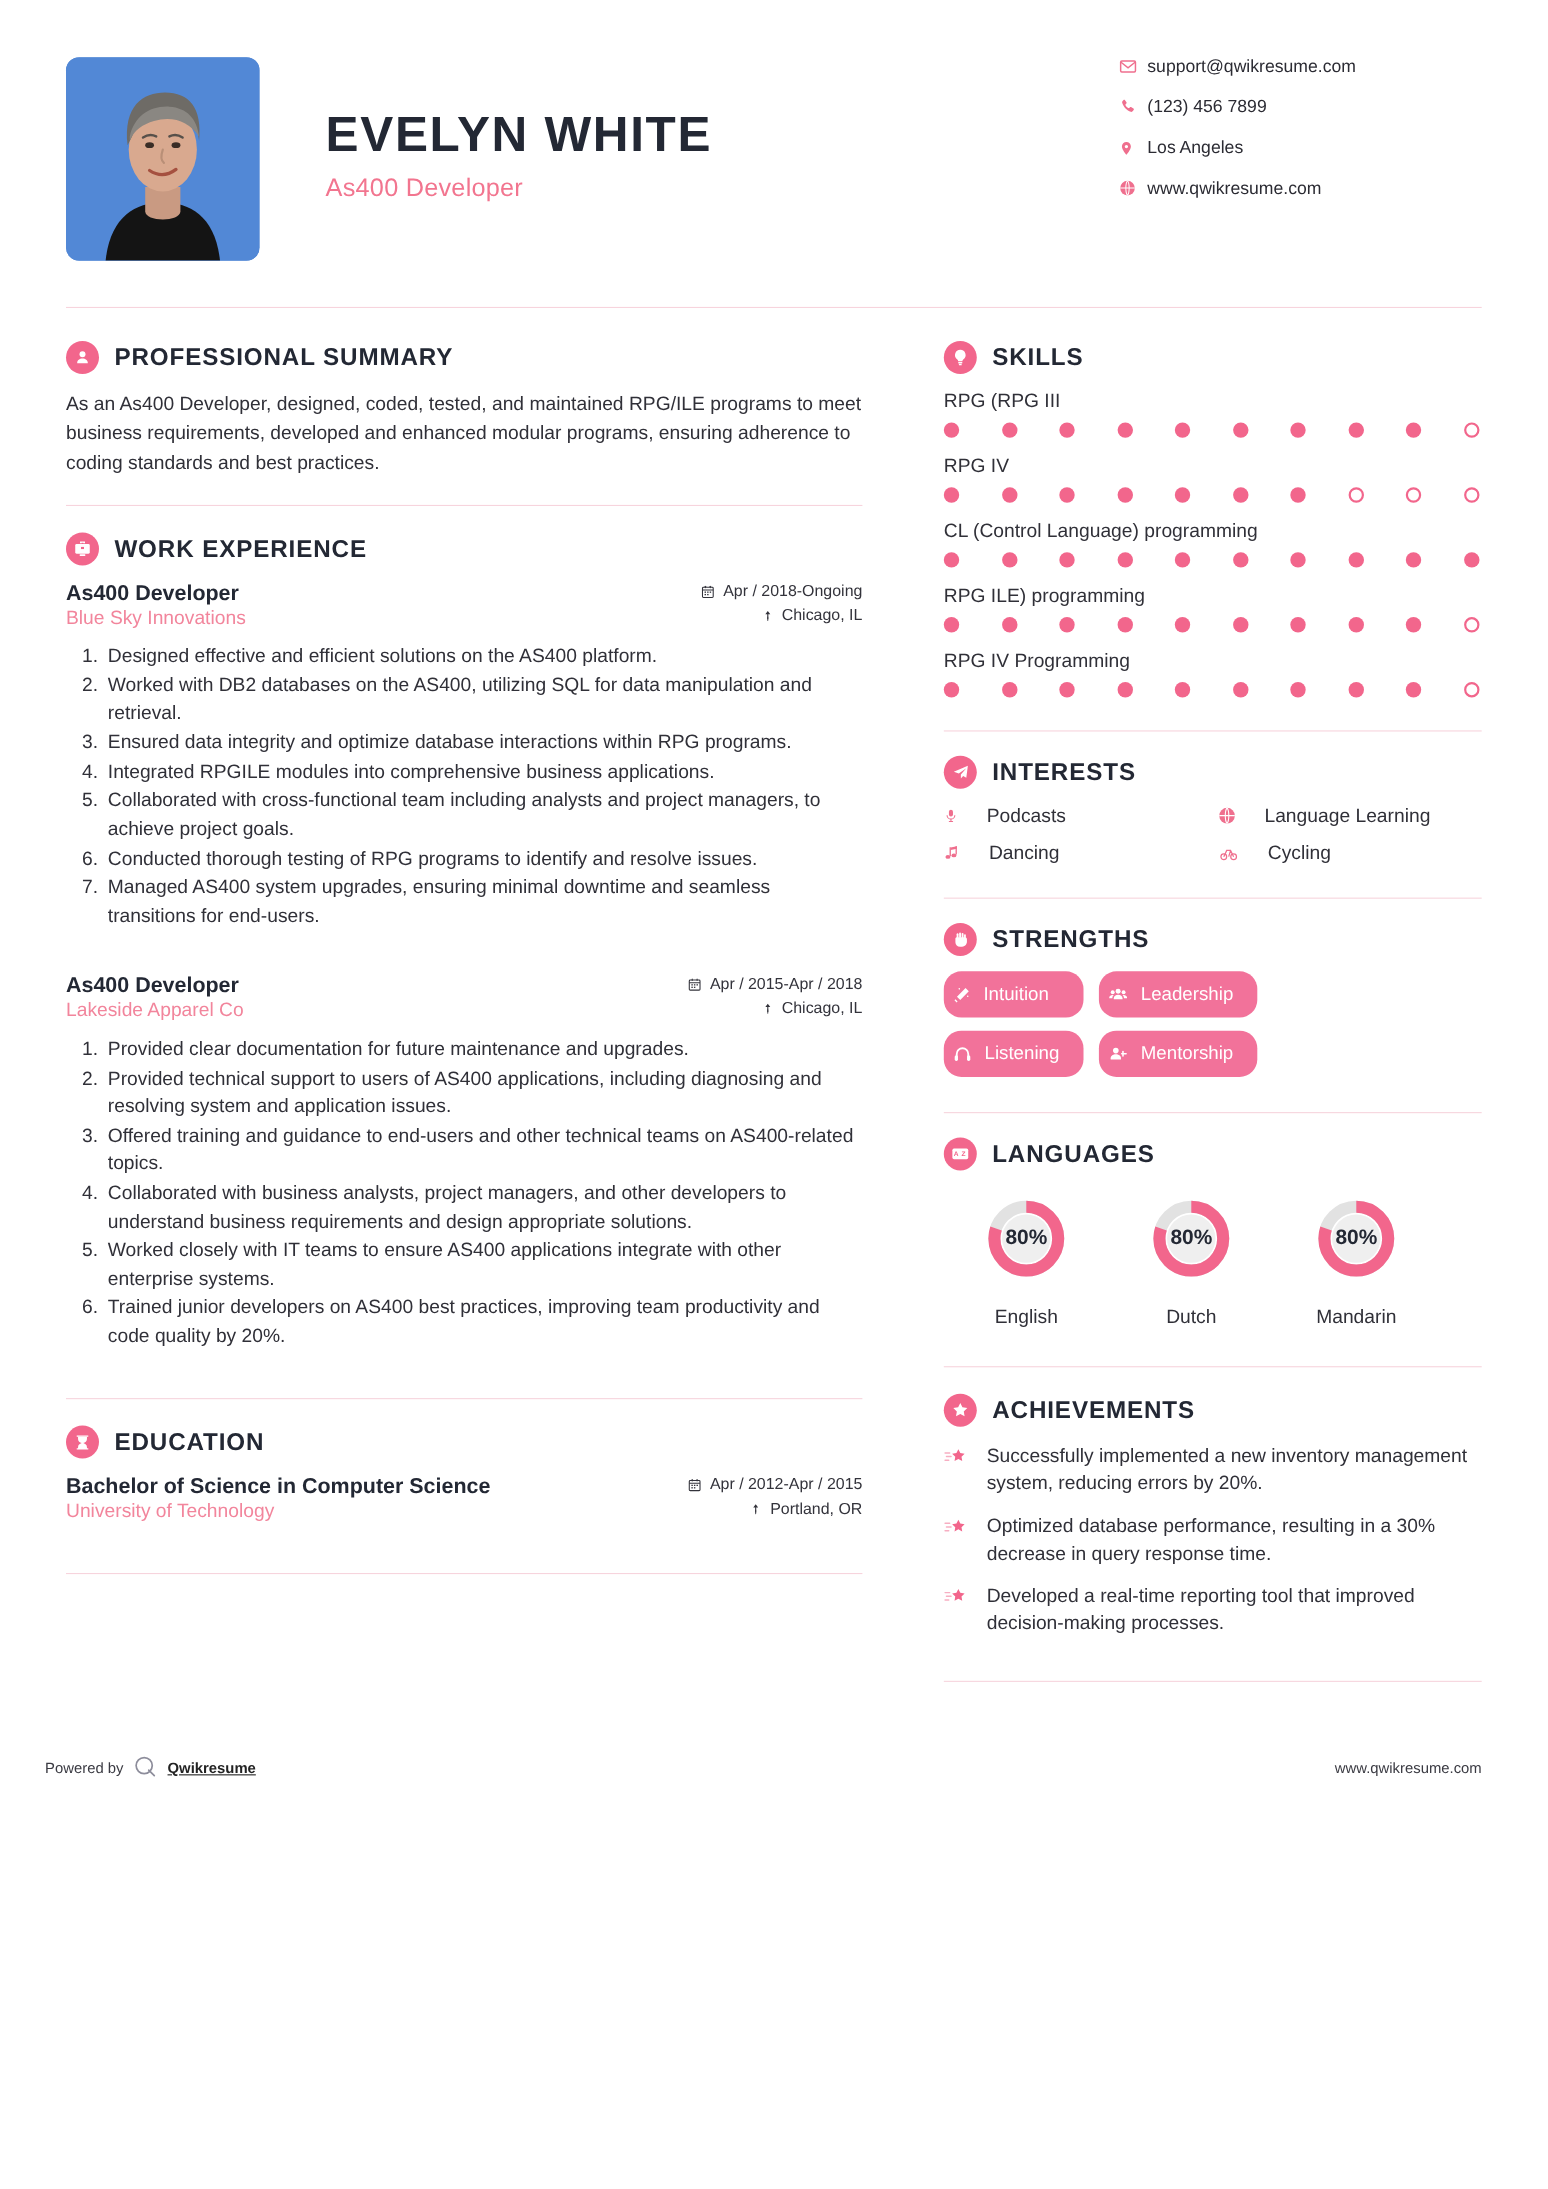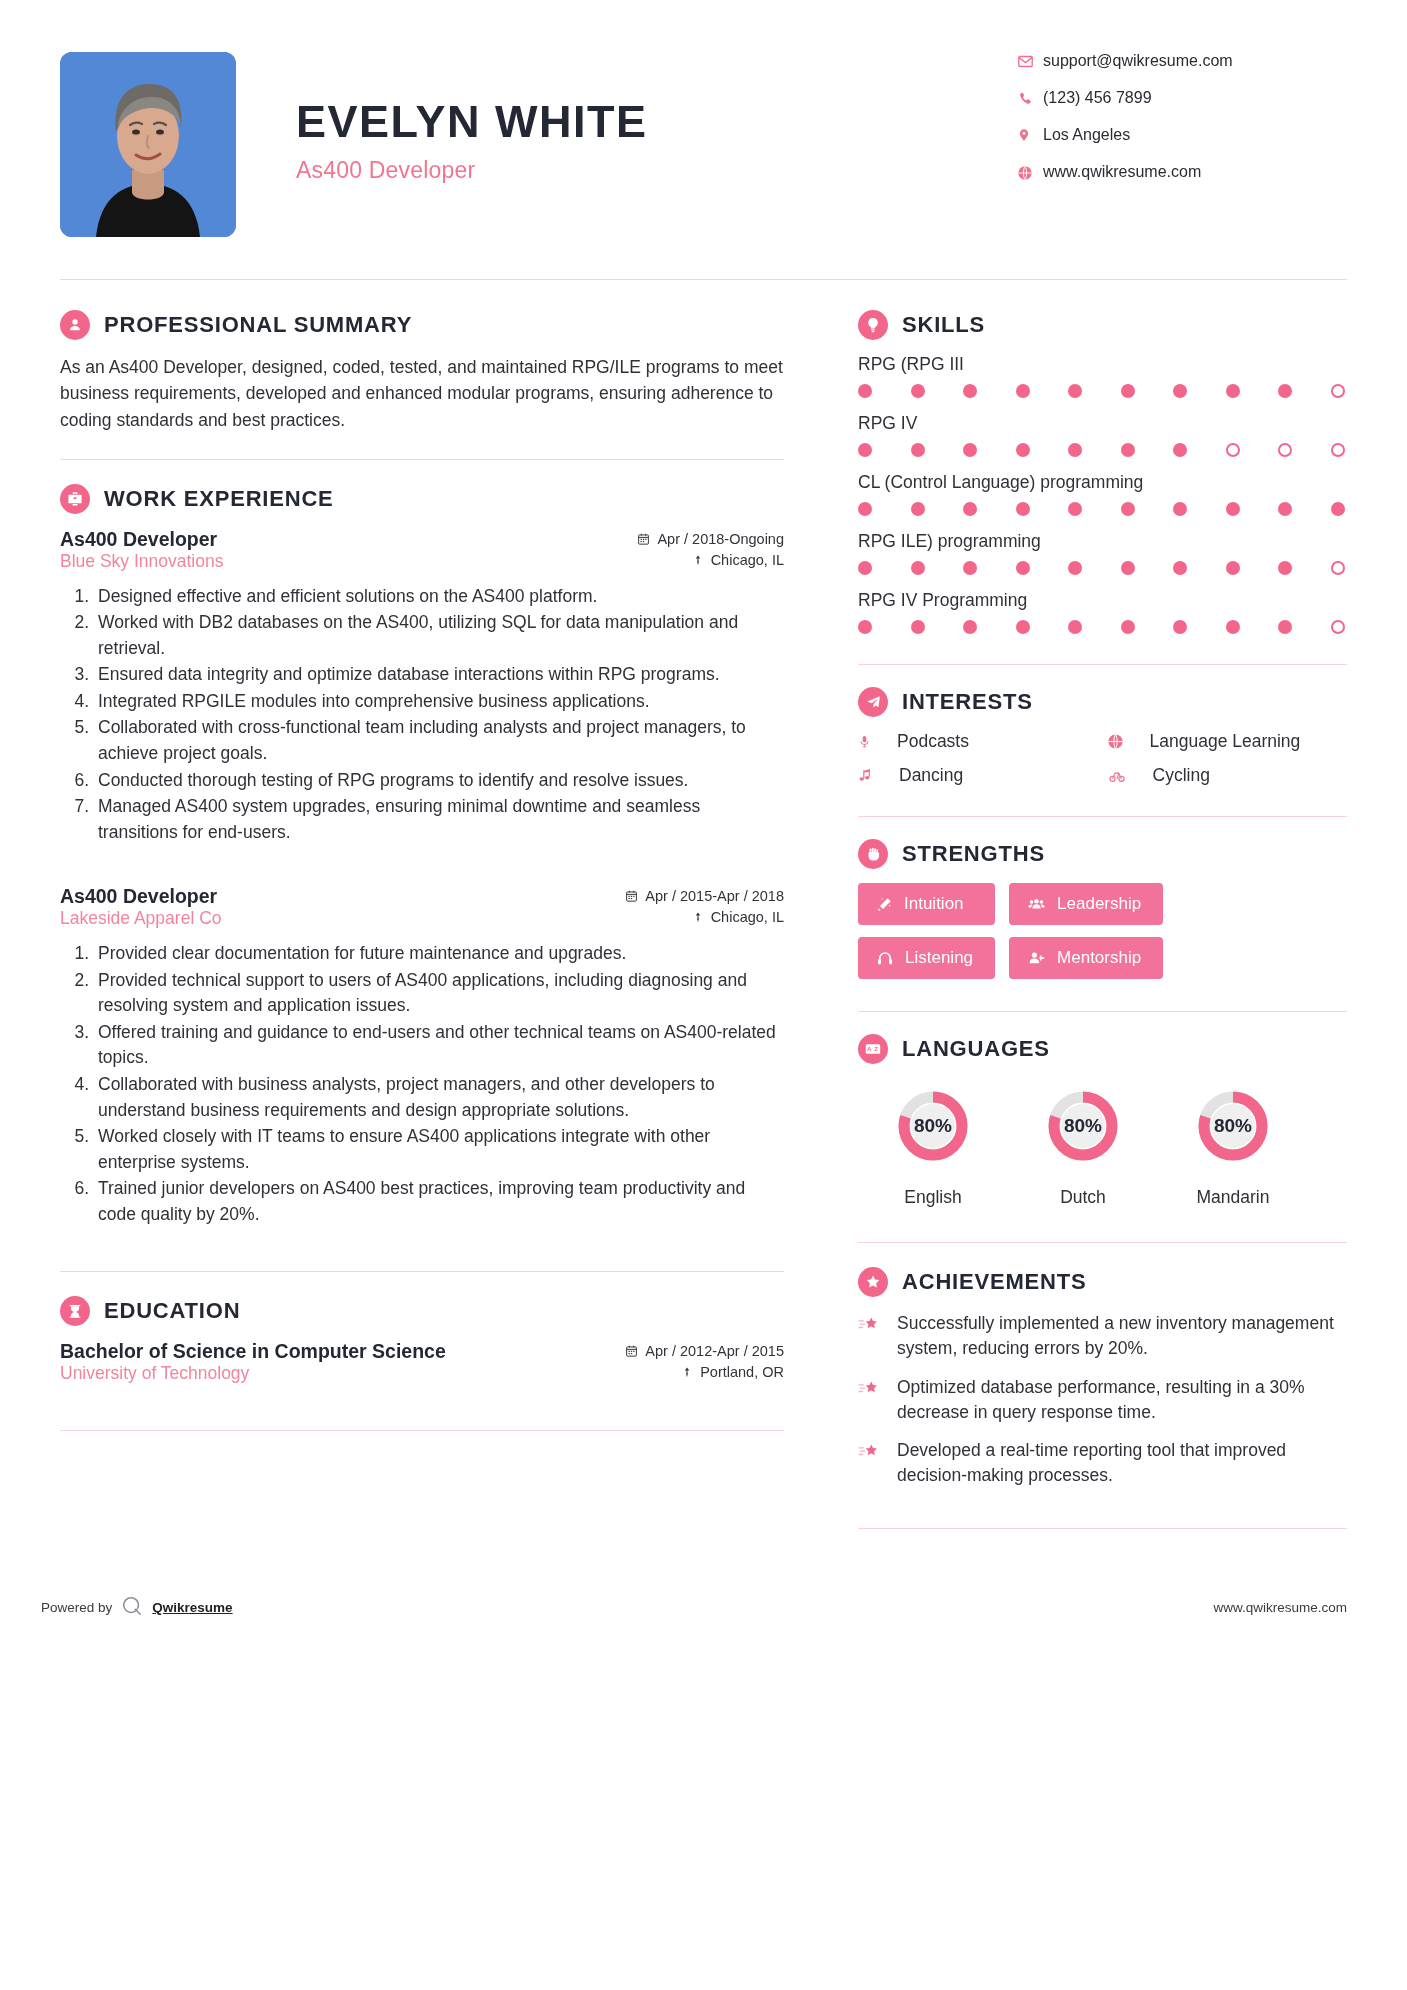--- a/index.html
+++ b/index.html
@@ -59,7 +59,7 @@
   }
   .contact-row {
     display: flex;
-    align-items: flex-end;
+    align-items: flex-start;
     margin-bottom: 19px;
     font-size: 16px;
     color: #2b2b33;

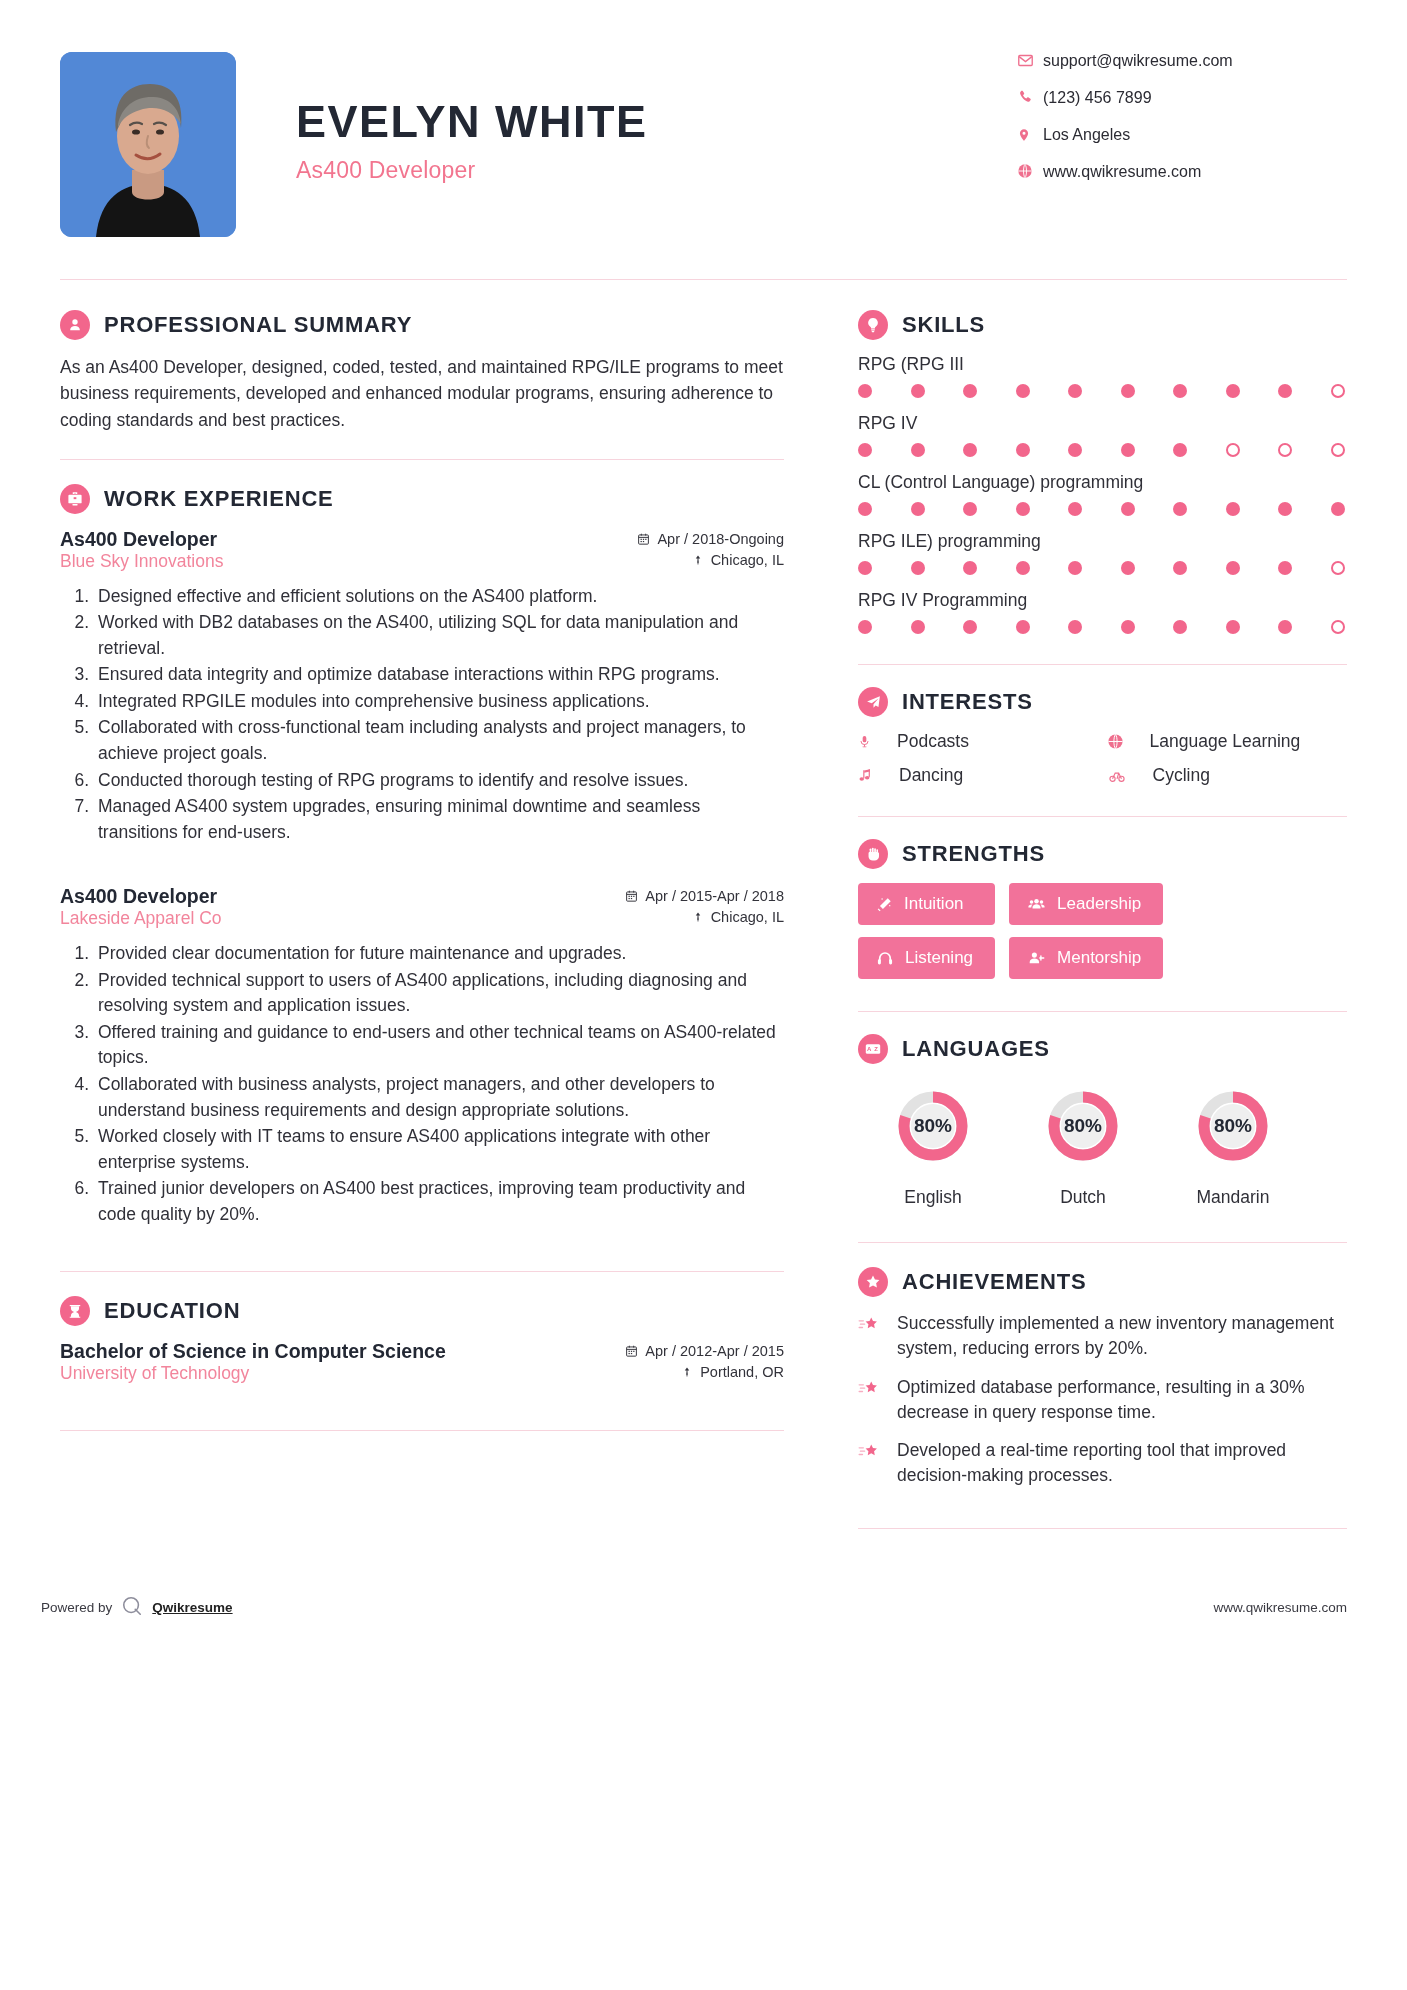--- a/index.html
+++ b/index.html
@@ -209,8 +209,8 @@
   .strength {
     background: #f2729a;
     color: #ffffff;
-    border-radius: 4px;
-    padding: 11px 22px 11px 18px;
+    border-radius: 16px;
+    padding: 11px 22px 11px 8px;
     font-size: 17px;
     display: flex;
     align-items: center;

